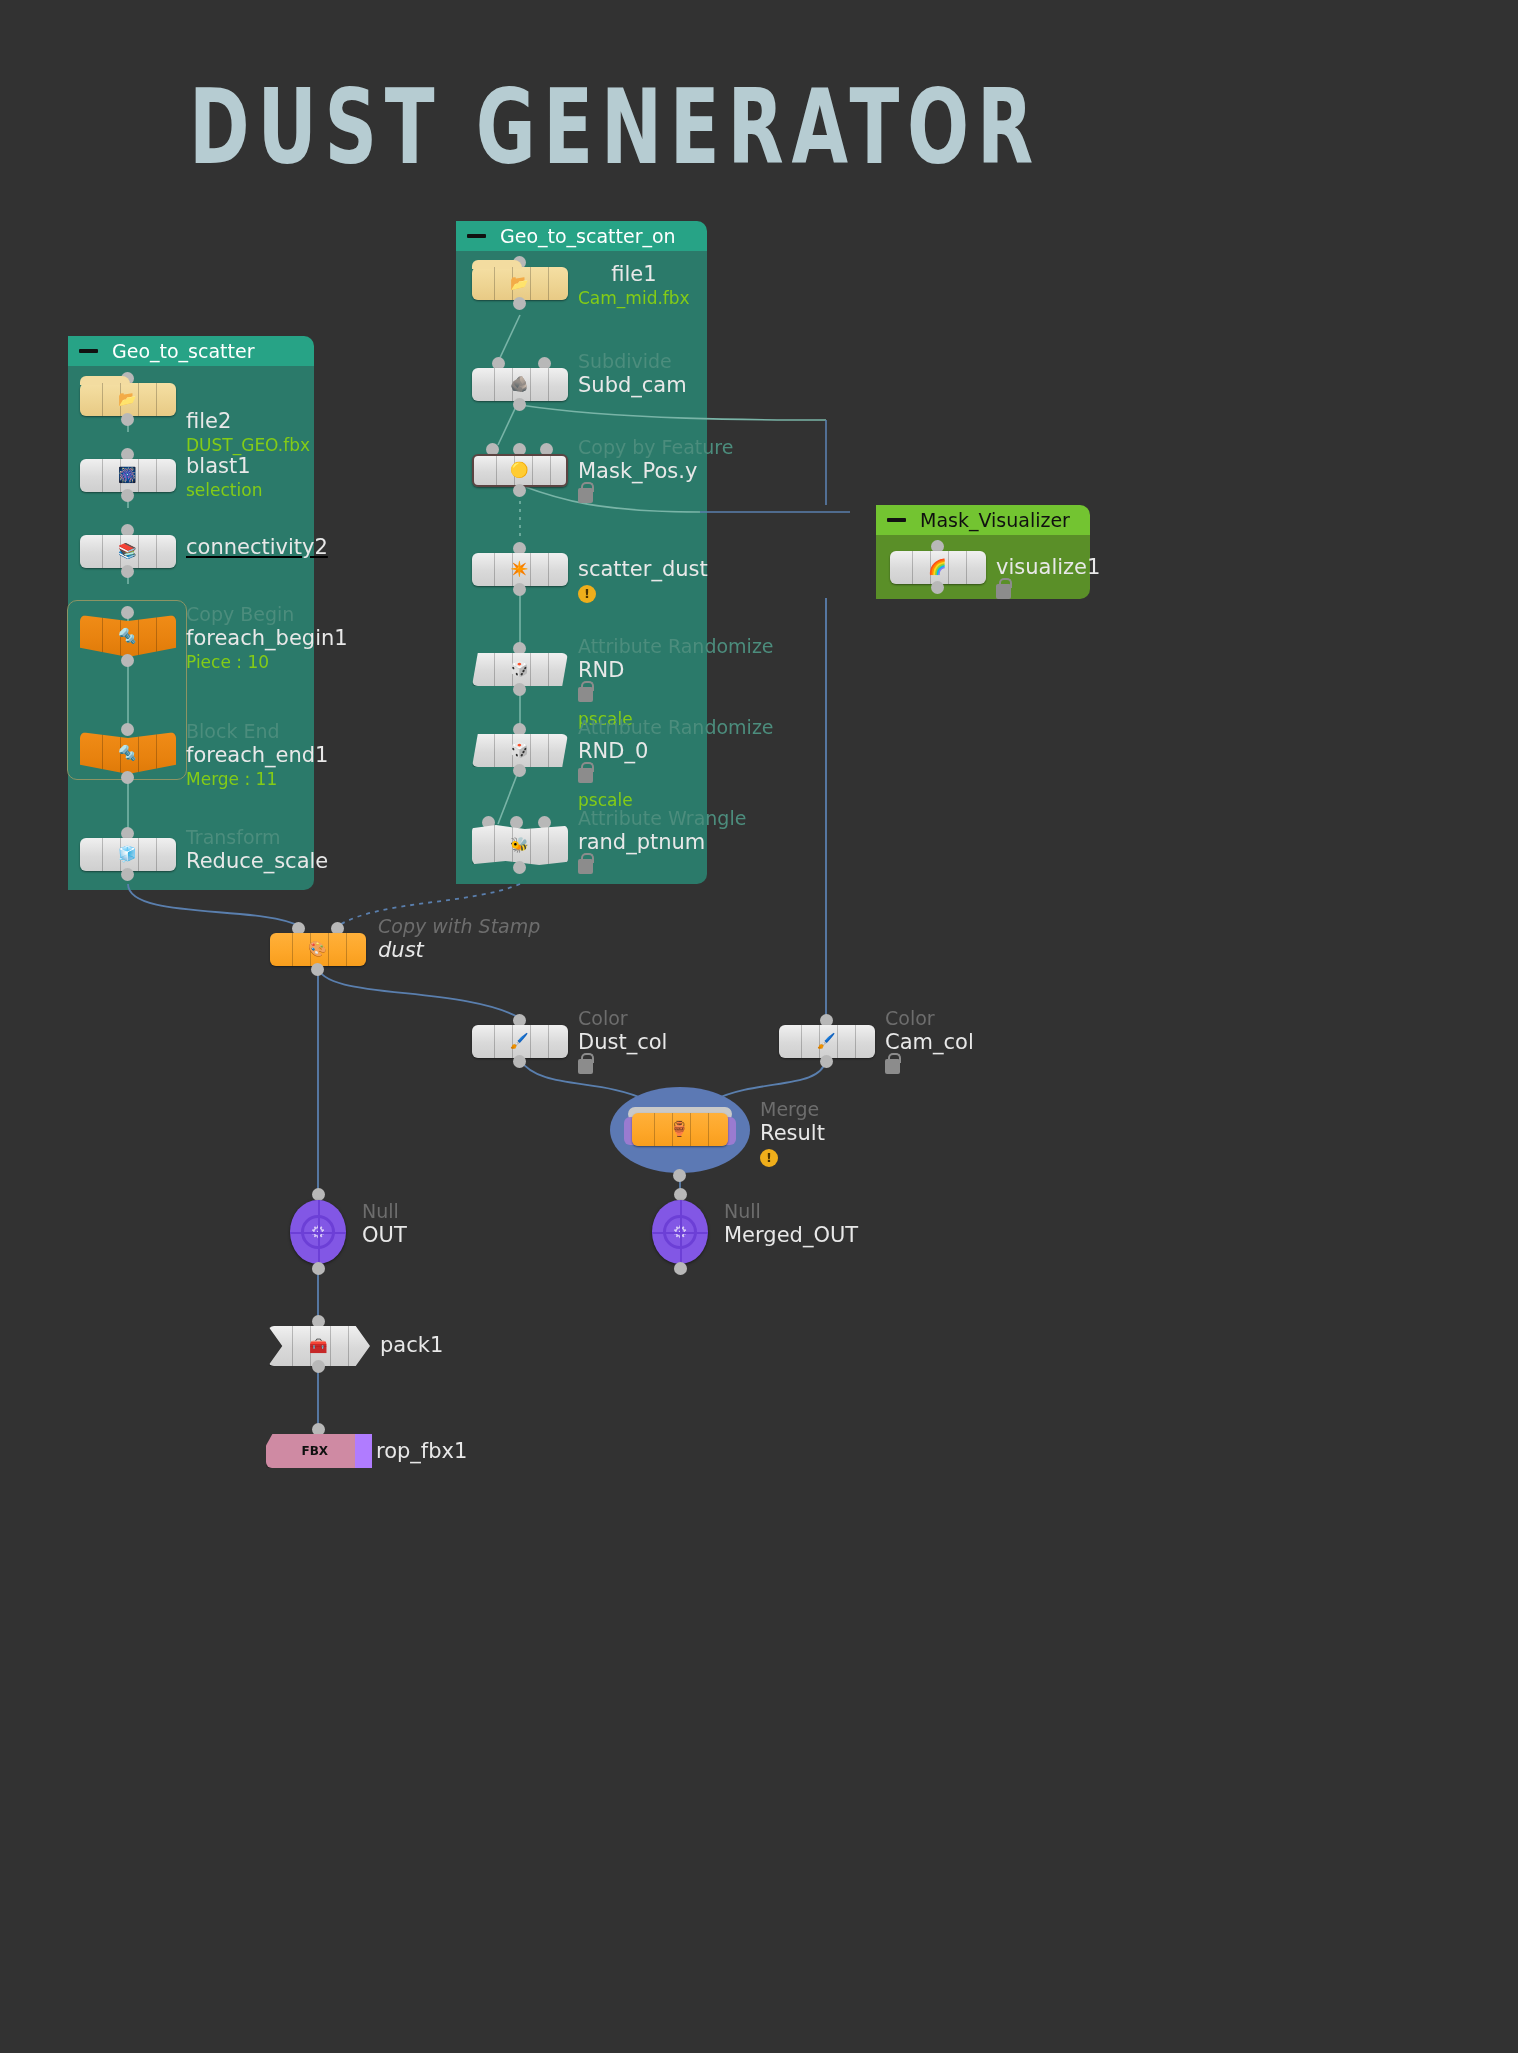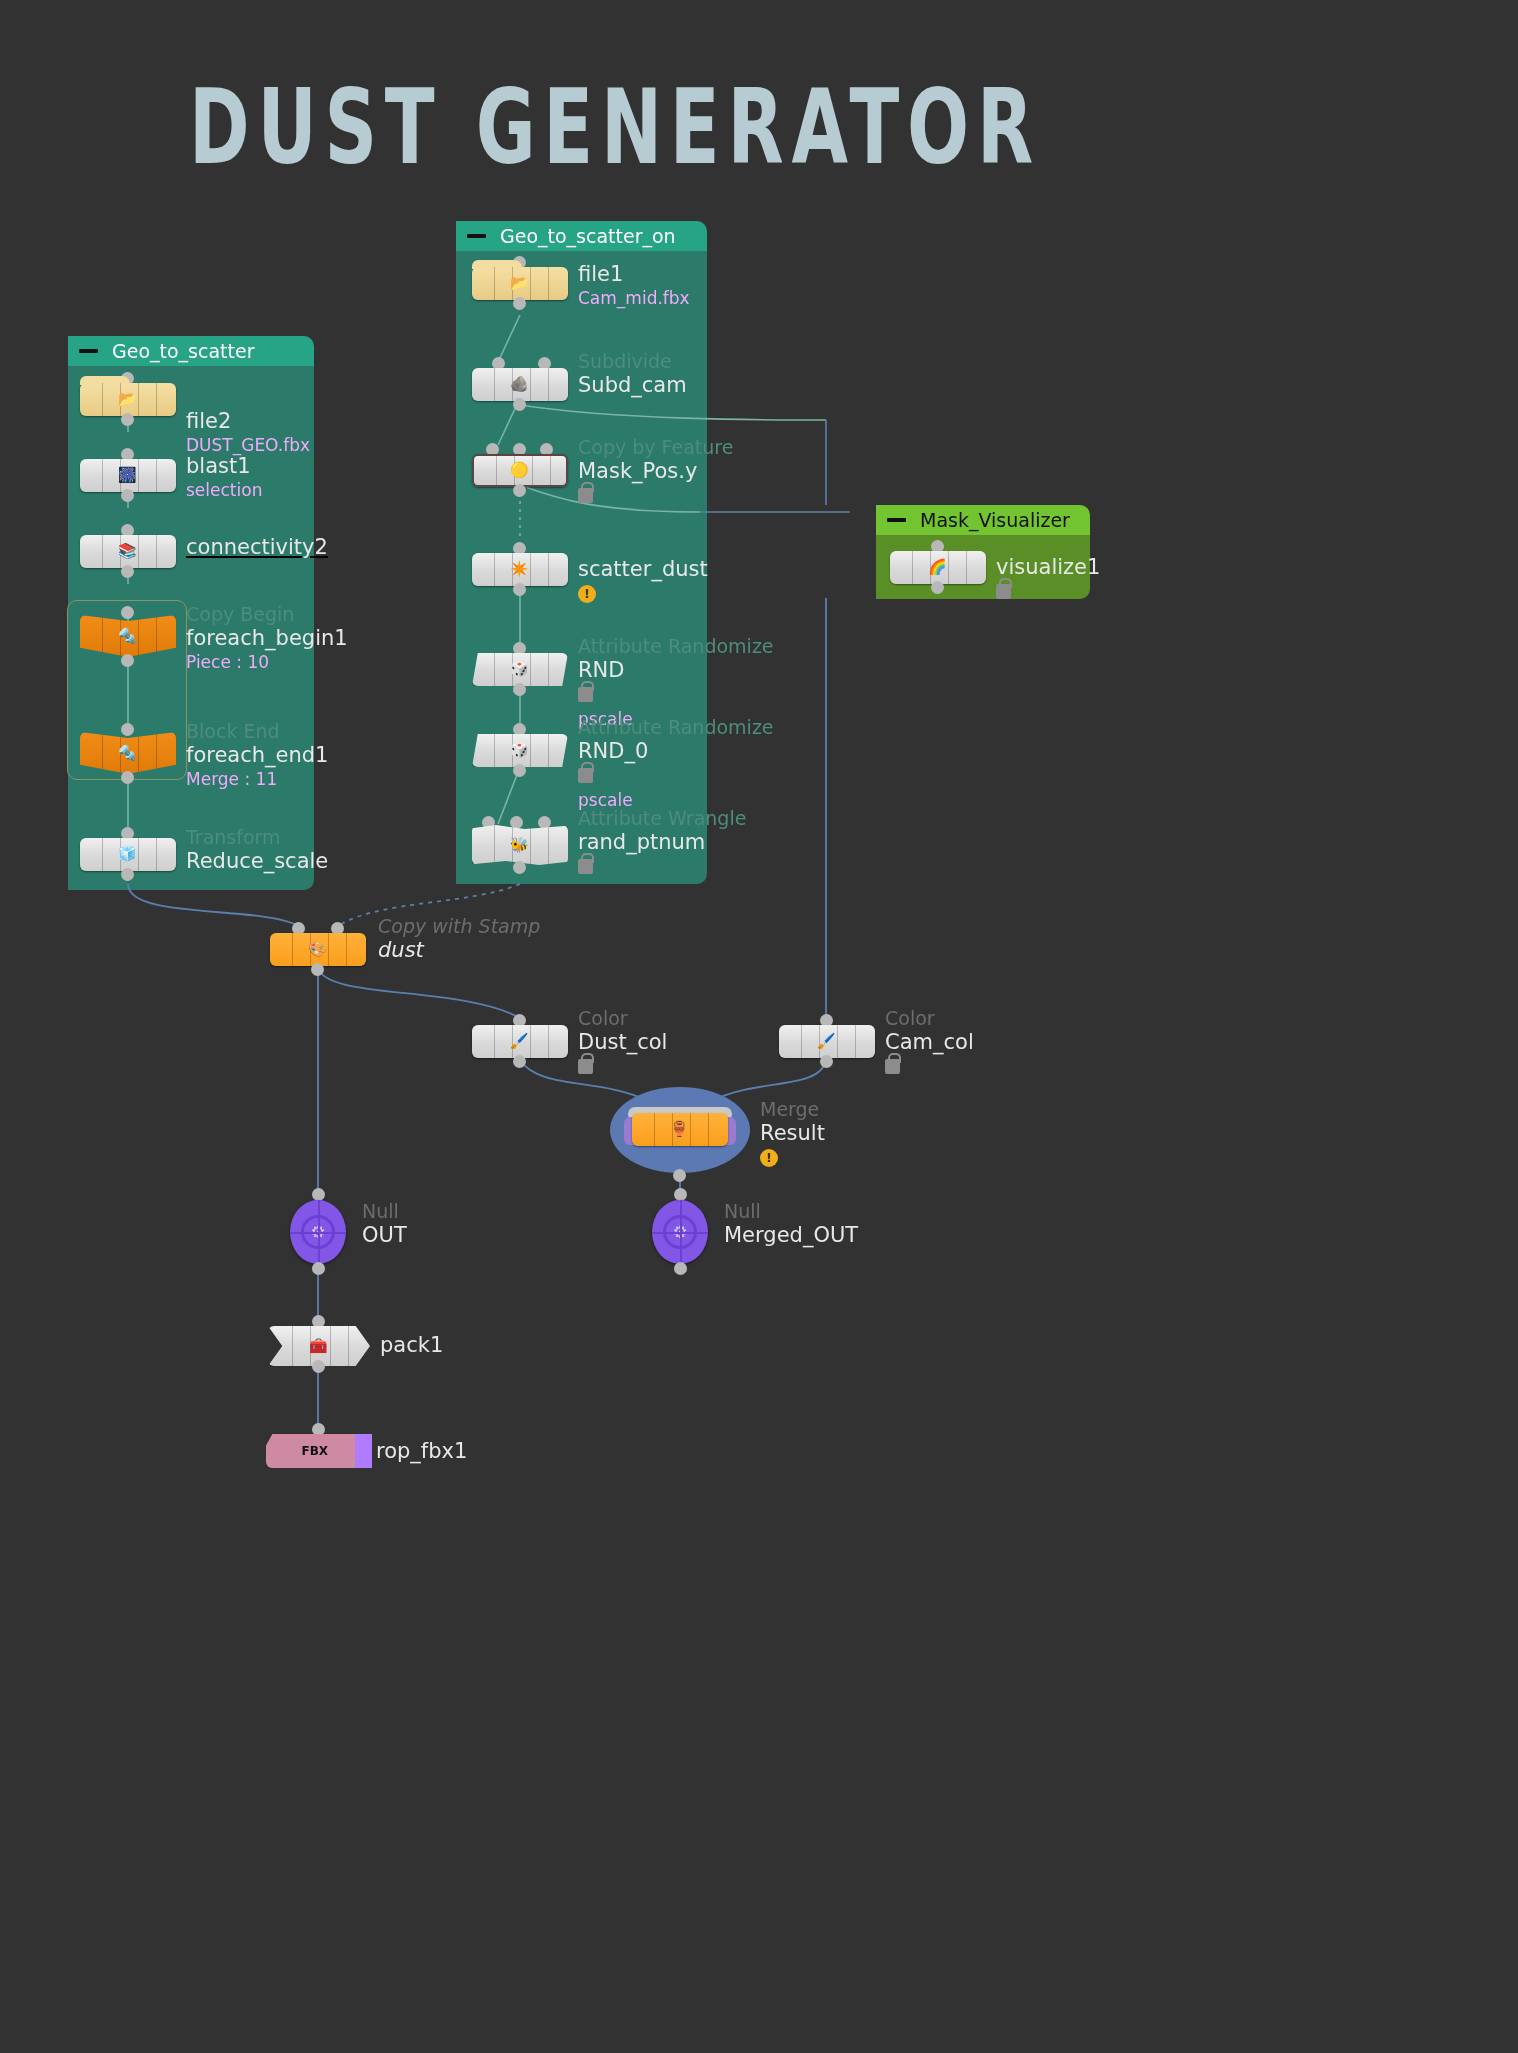--- a/index.html
+++ b/index.html
@@ -394,7 +394,7 @@
     <div class="ico">📂</div>
   </div>
   <div class="dot" style="left:41px; top:30px;"></div>
-  <div class="lbl" style="left:106px; top:-5px;">
+  <div class="lbl" style="left:106px; top:-5px;text-align:center;">
     <span class="name">file1</span>
     <span class="sub">Cam_mid.fbx</span>
   </div>

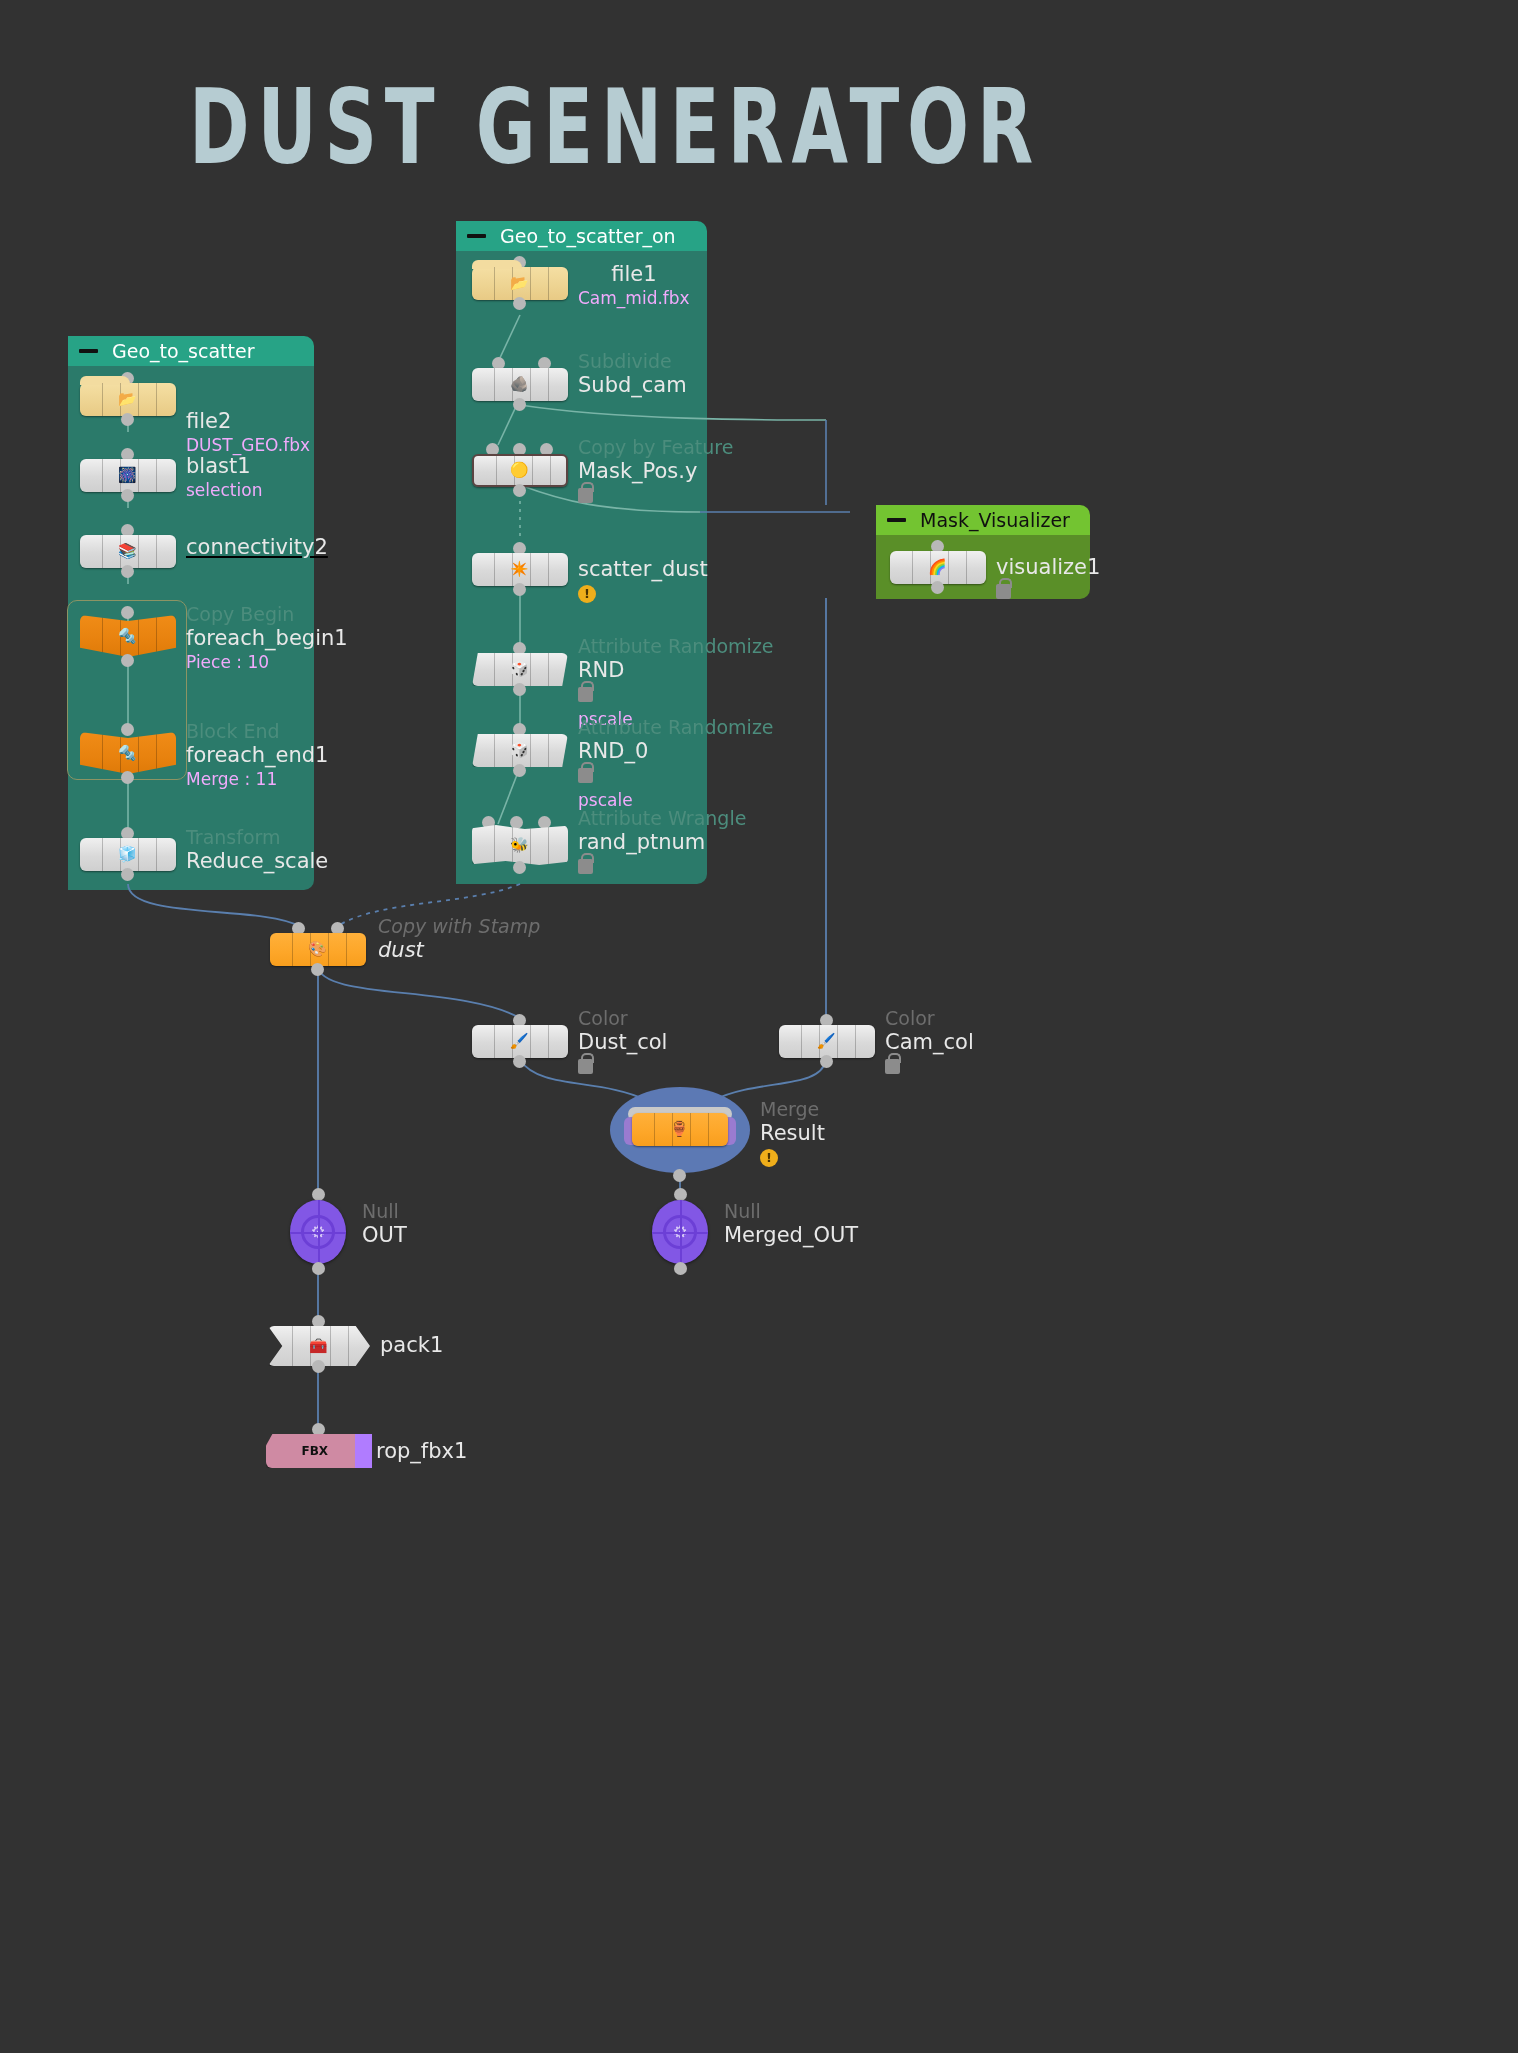--- a/index.html
+++ b/index.html
@@ -171,7 +171,7 @@
     display:block; font-size:21px; color:#e8e8e8; line-height:25px;
   }
   .lbl .sub {
-    display:block; font-size:17px; color:#f0abfc; line-height:22px;
+    display:block; font-size:17px; color:#84cc16; line-height:22px;
   }
 
   .badge-warn {

